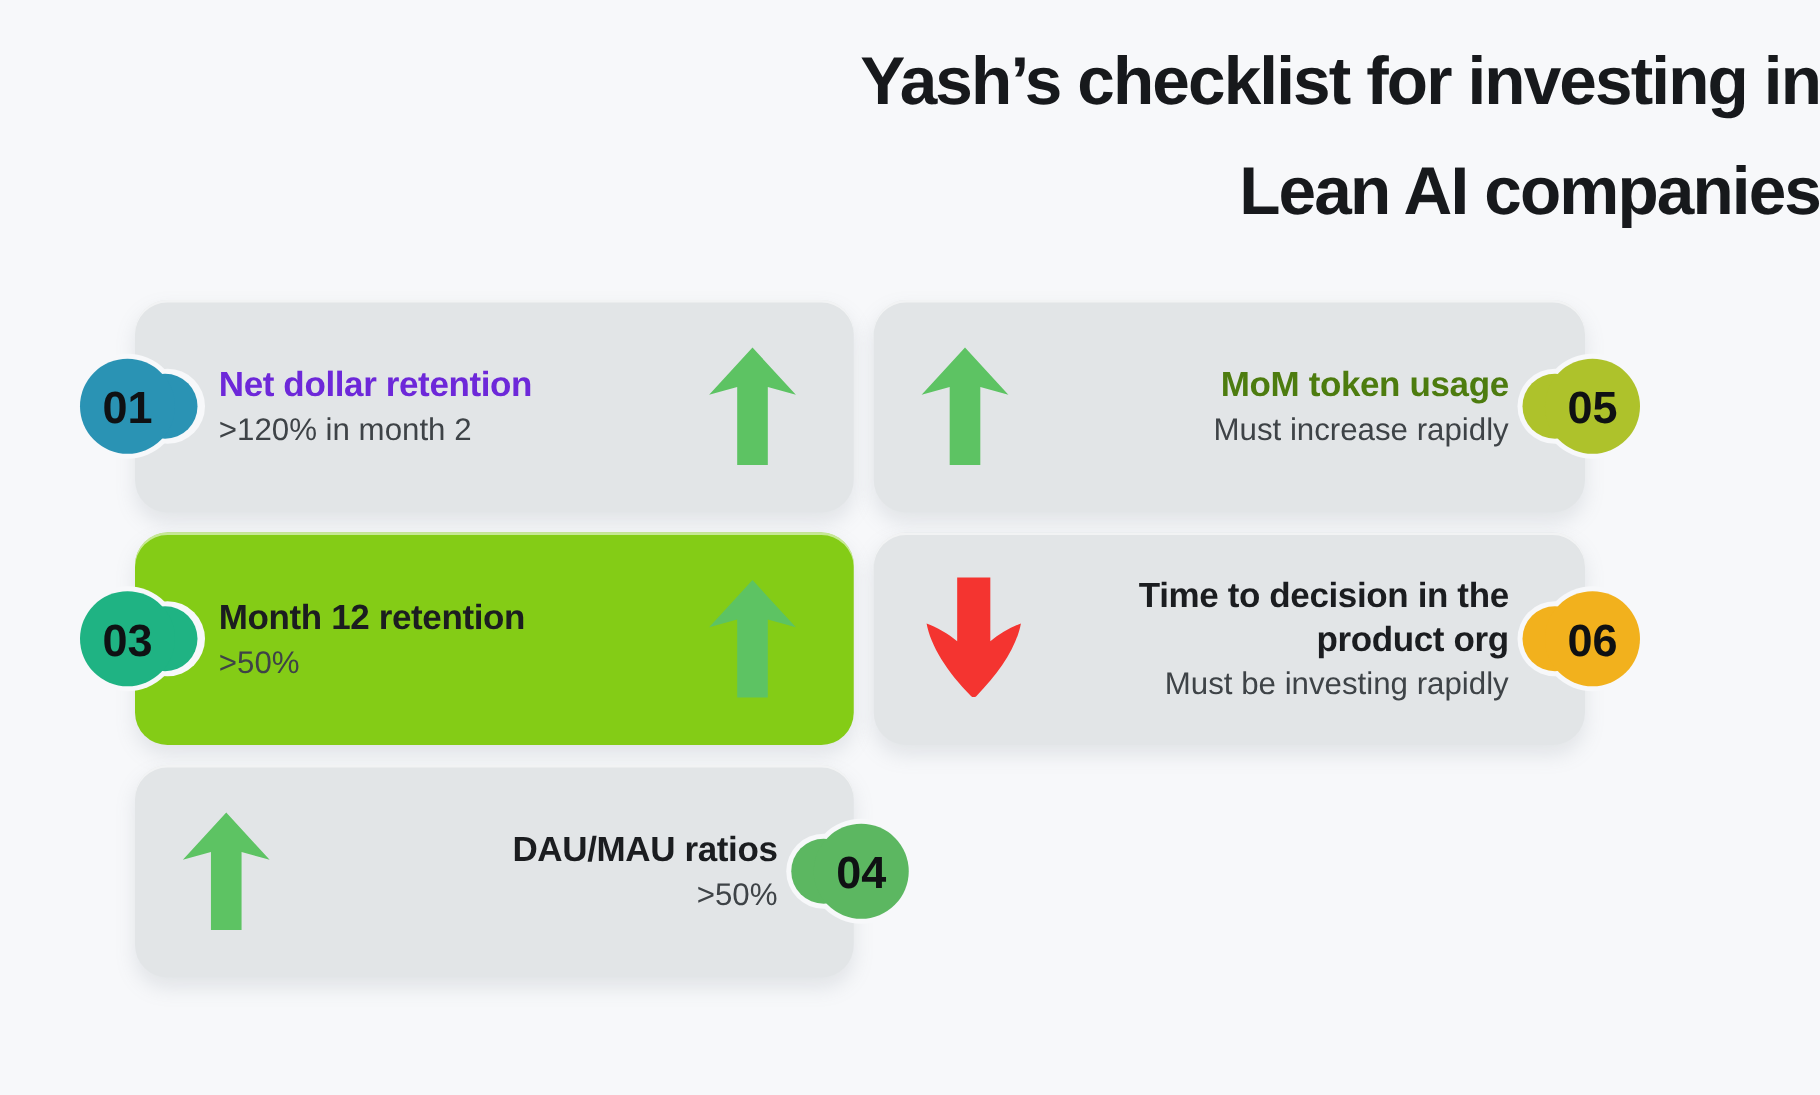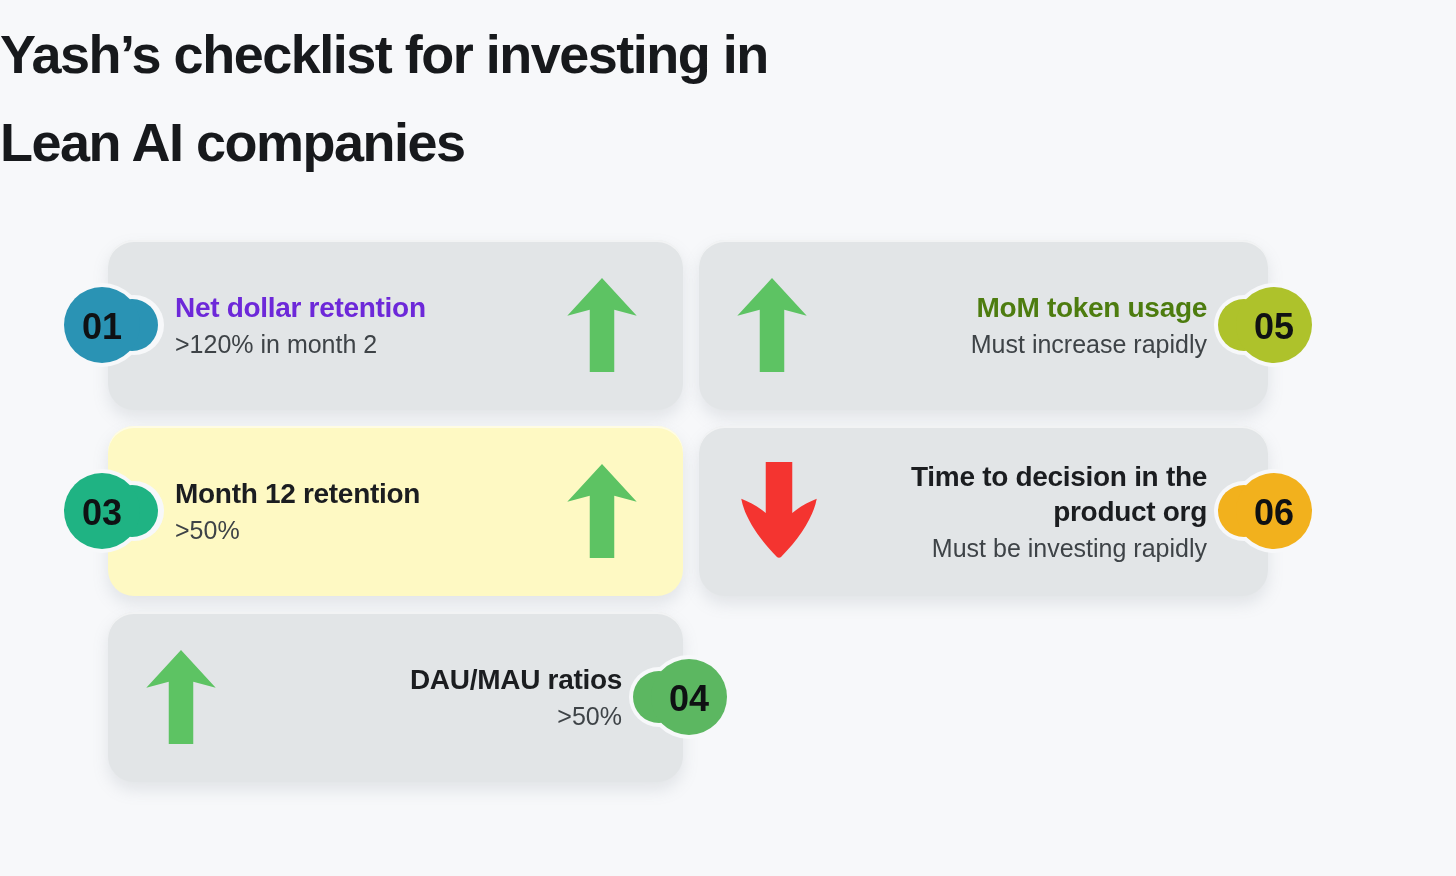--- a/index.html
+++ b/index.html
@@ -9,8 +9,8 @@
     font-family:"Liberation Sans","DejaVu Sans",sans-serif;
   }
   .title{
-    position:absolute;top:10px;left:0;width:100%;
-    text-align:left;
+    position:absolute;top:21px;left:0;width:100%;
+    text-align:right;
     font-size:54px;font-weight:800;letter-spacing:-1.5px;
     line-height:88px;color:#17191c;
   }

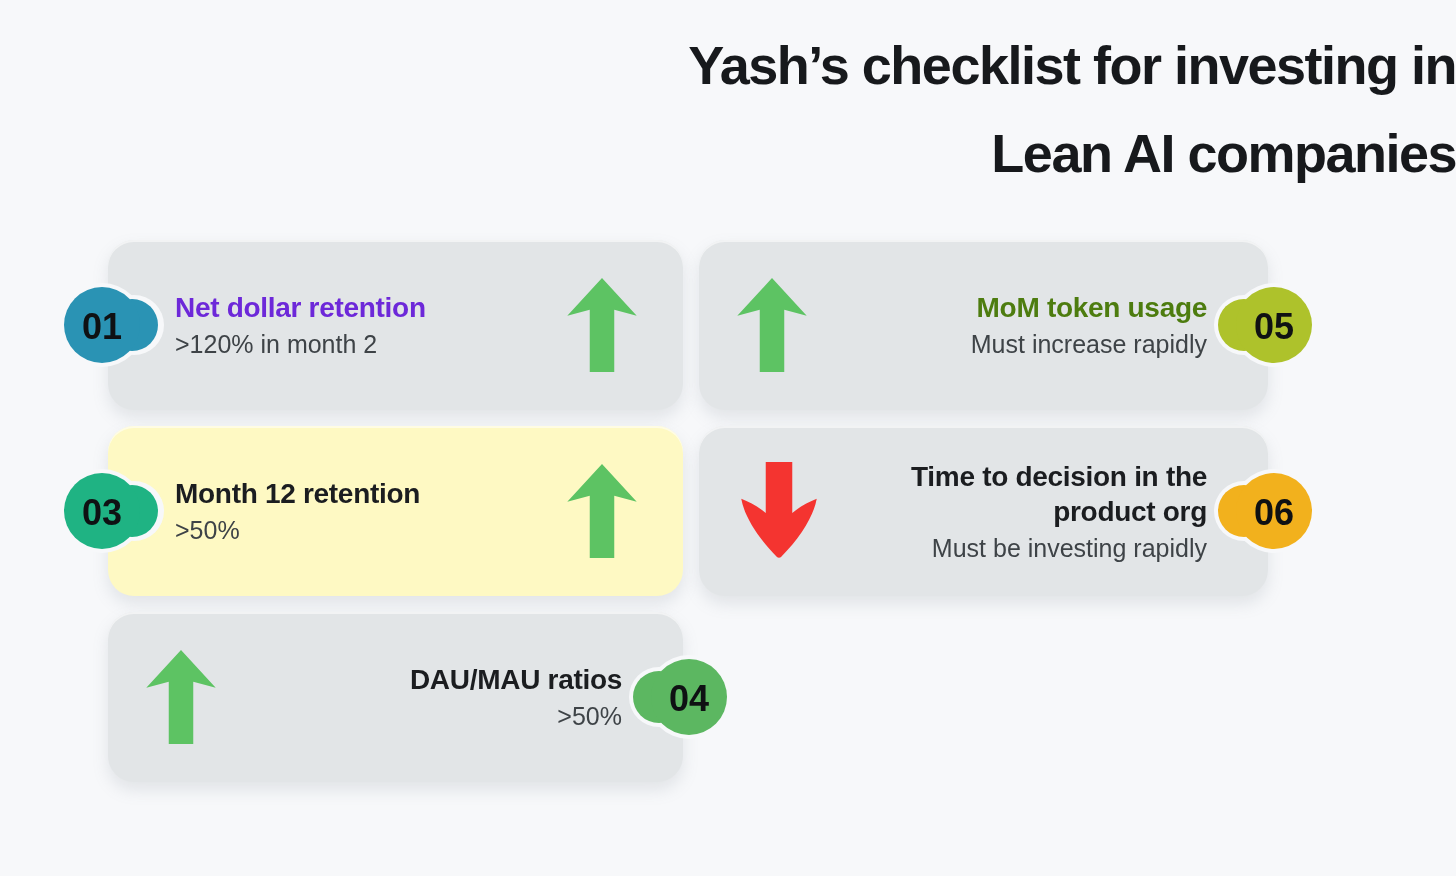--- a/index.html
+++ b/index.html
@@ -93,7 +93,7 @@
   </div>
 
 
-  <div class="card left" style="background: #fef9c3;">
+  <div class="card left" style="background: #84cc16;">
 
     <svg class="badge" viewBox="0 0 124 124">
       <circle class="halo-main" cx="50" cy="62" r="42" fill="#f7f8fa"></circle>

